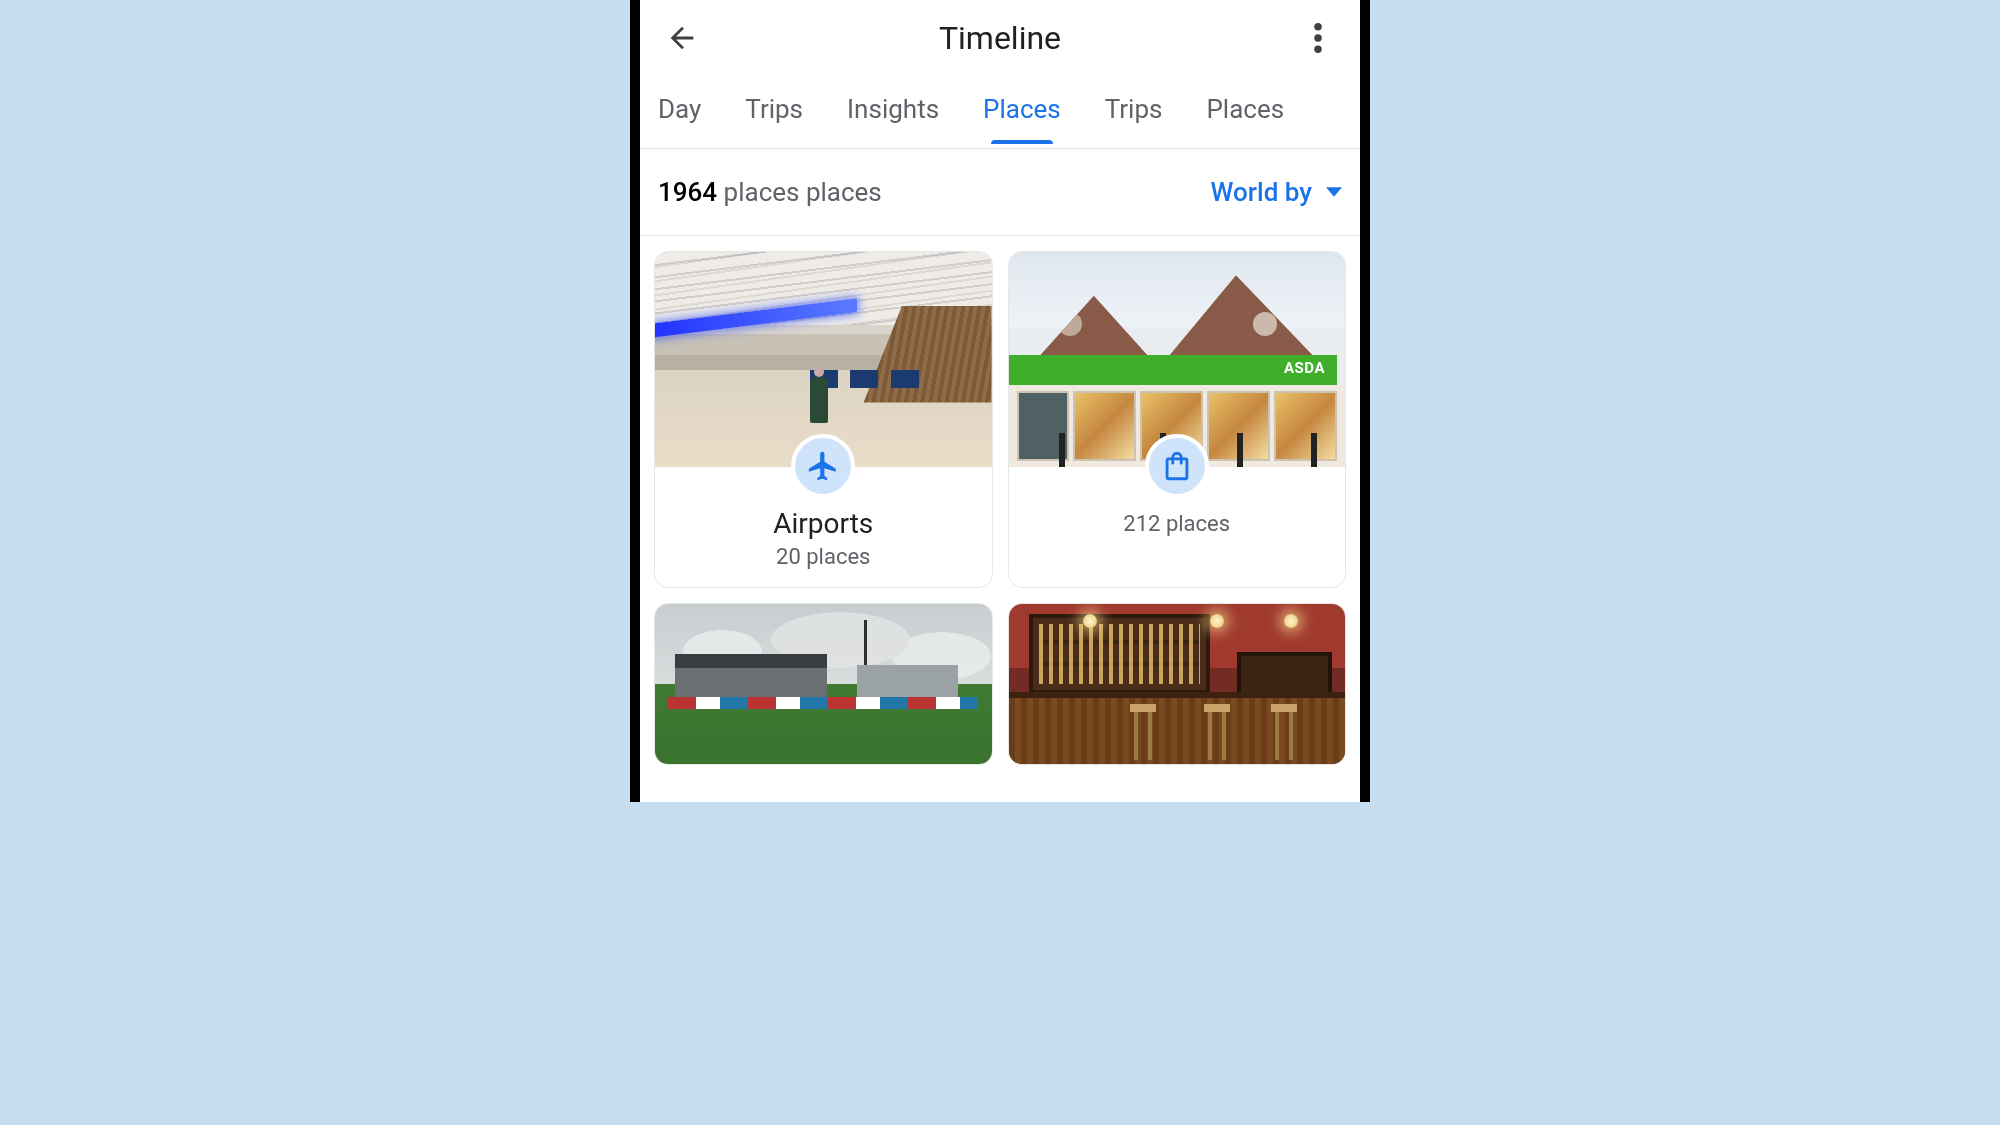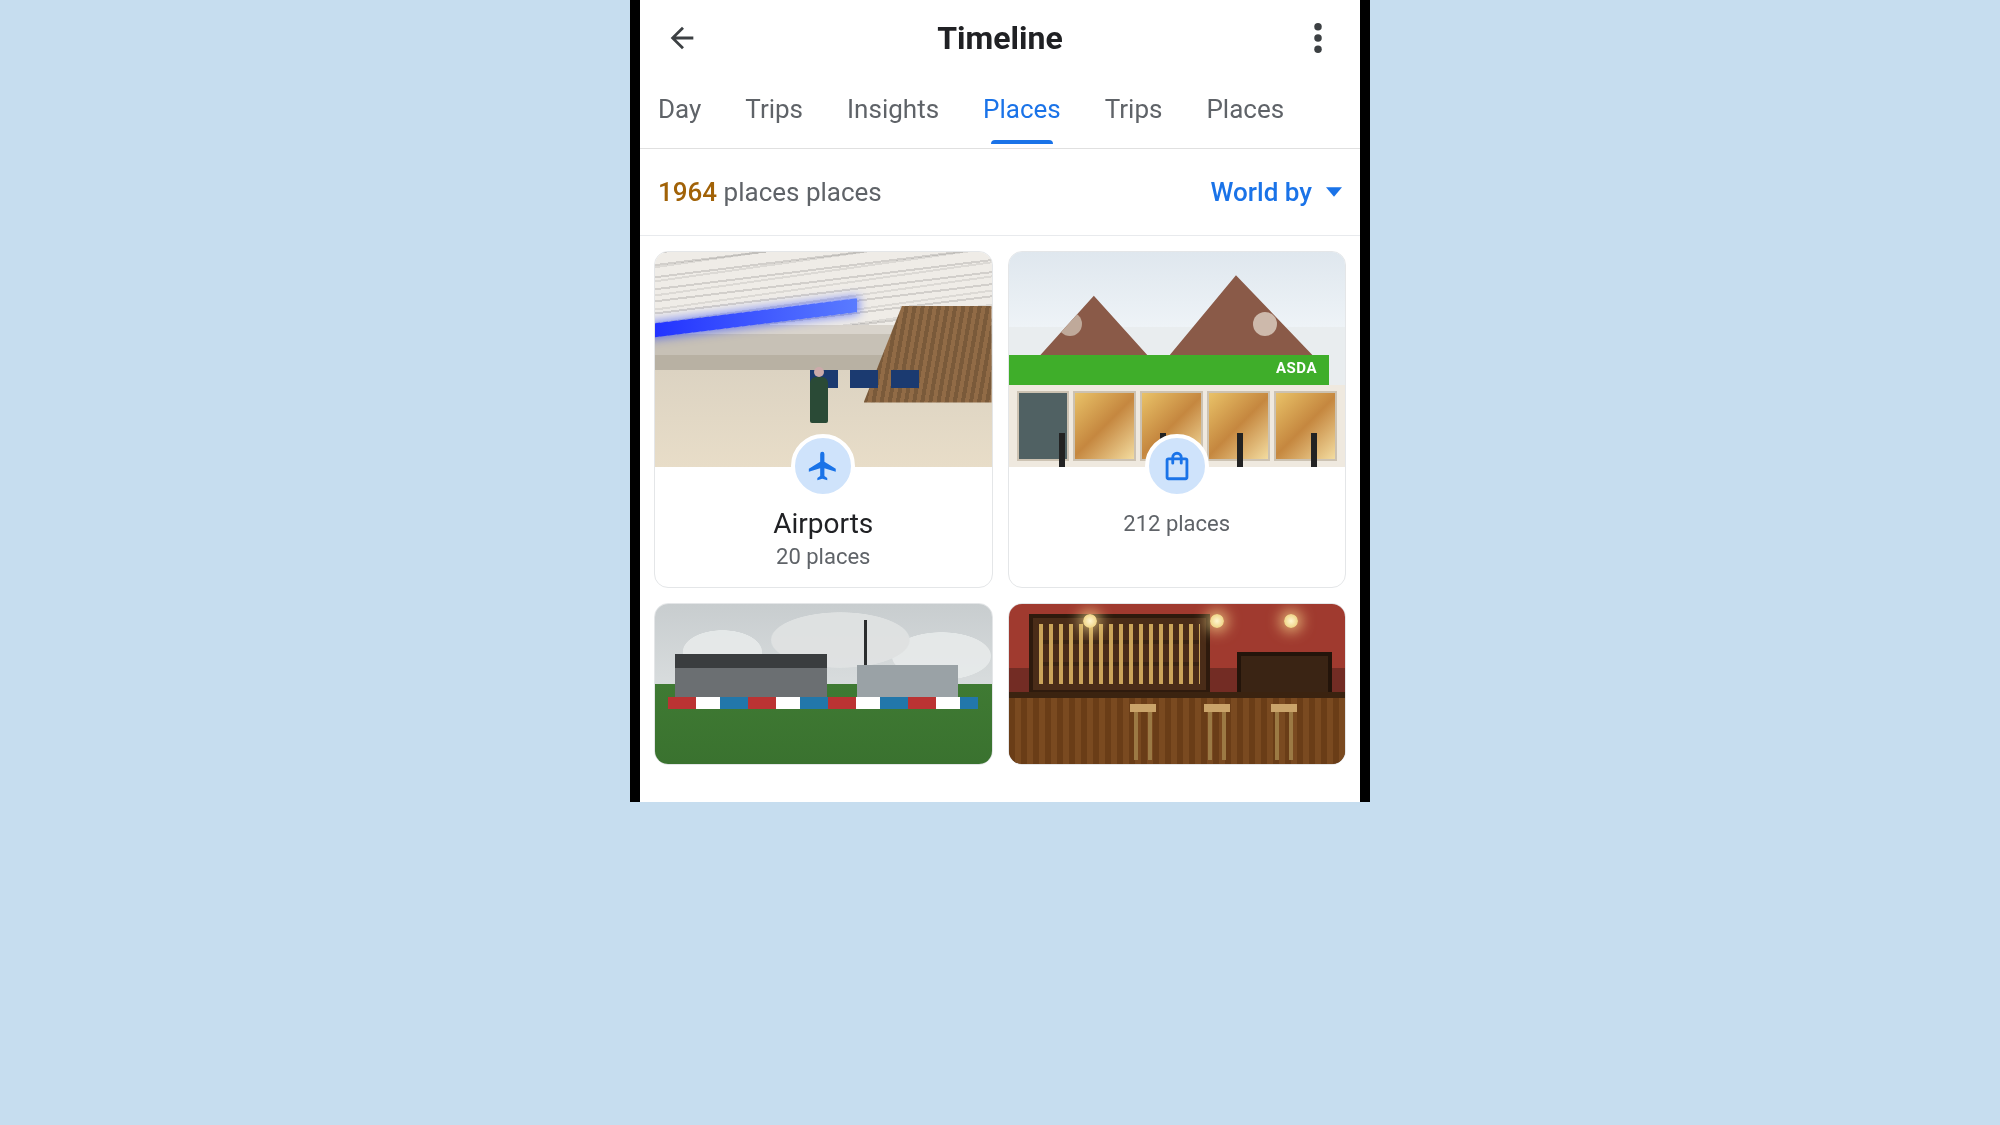--- a/index.html
+++ b/index.html
@@ -43,7 +43,7 @@
   .more-btn svg { width: 8px; height: 30px; }
   .title {
     font-size: 32px;
-    font-weight: 700;
+    font-weight: 400;
     color: #202124;
   }
 

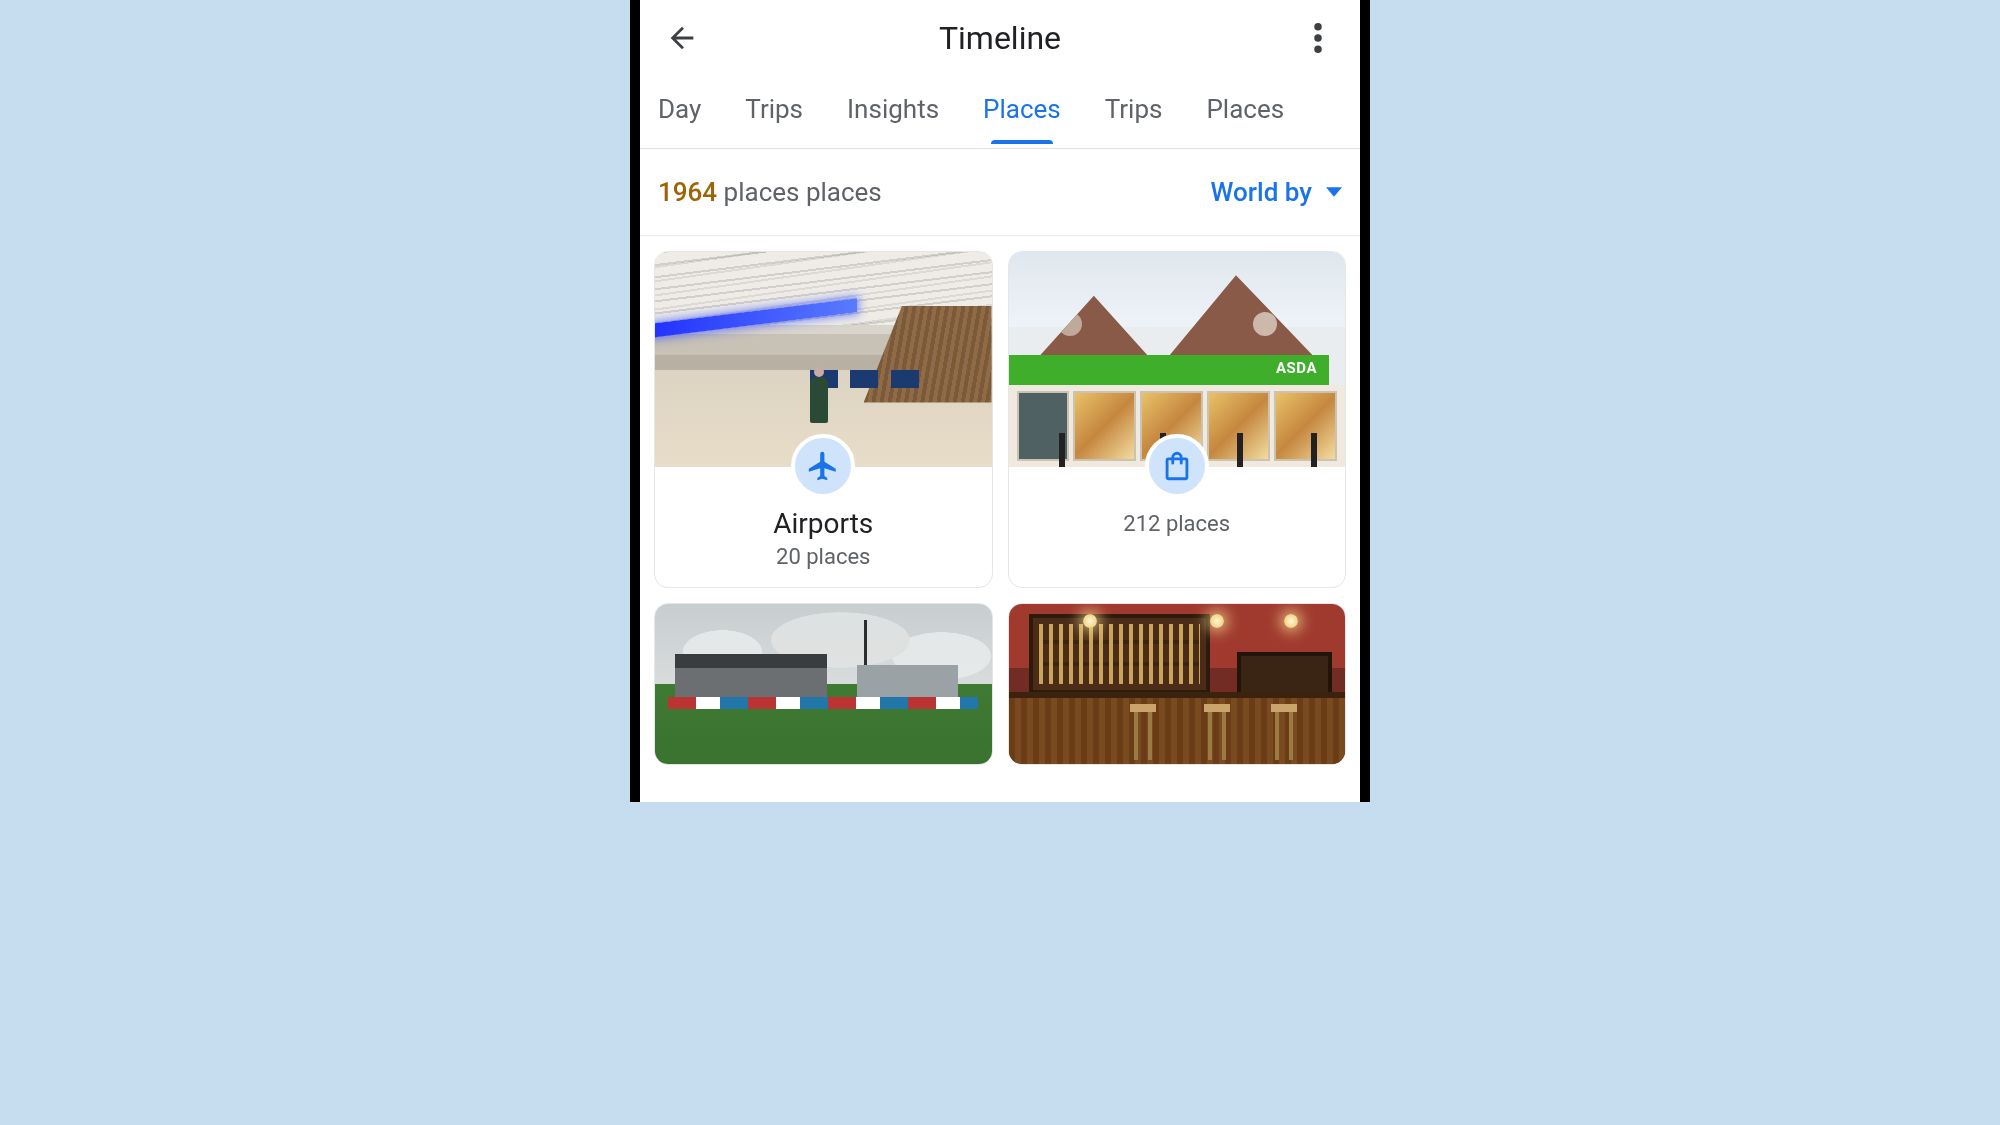--- a/index.html
+++ b/index.html
@@ -86,7 +86,7 @@
     border-bottom: 1px solid #e8eaed;
   }
   .count { font-size: 26px; color: #5f6368; }
-  .count b { color: #a16207; font-weight: 500; }
+  .count b { color: #000000; font-weight: 500; }
   .sort {
     display: flex; align-items: center; gap: 14px;
     color: #1a73e8;

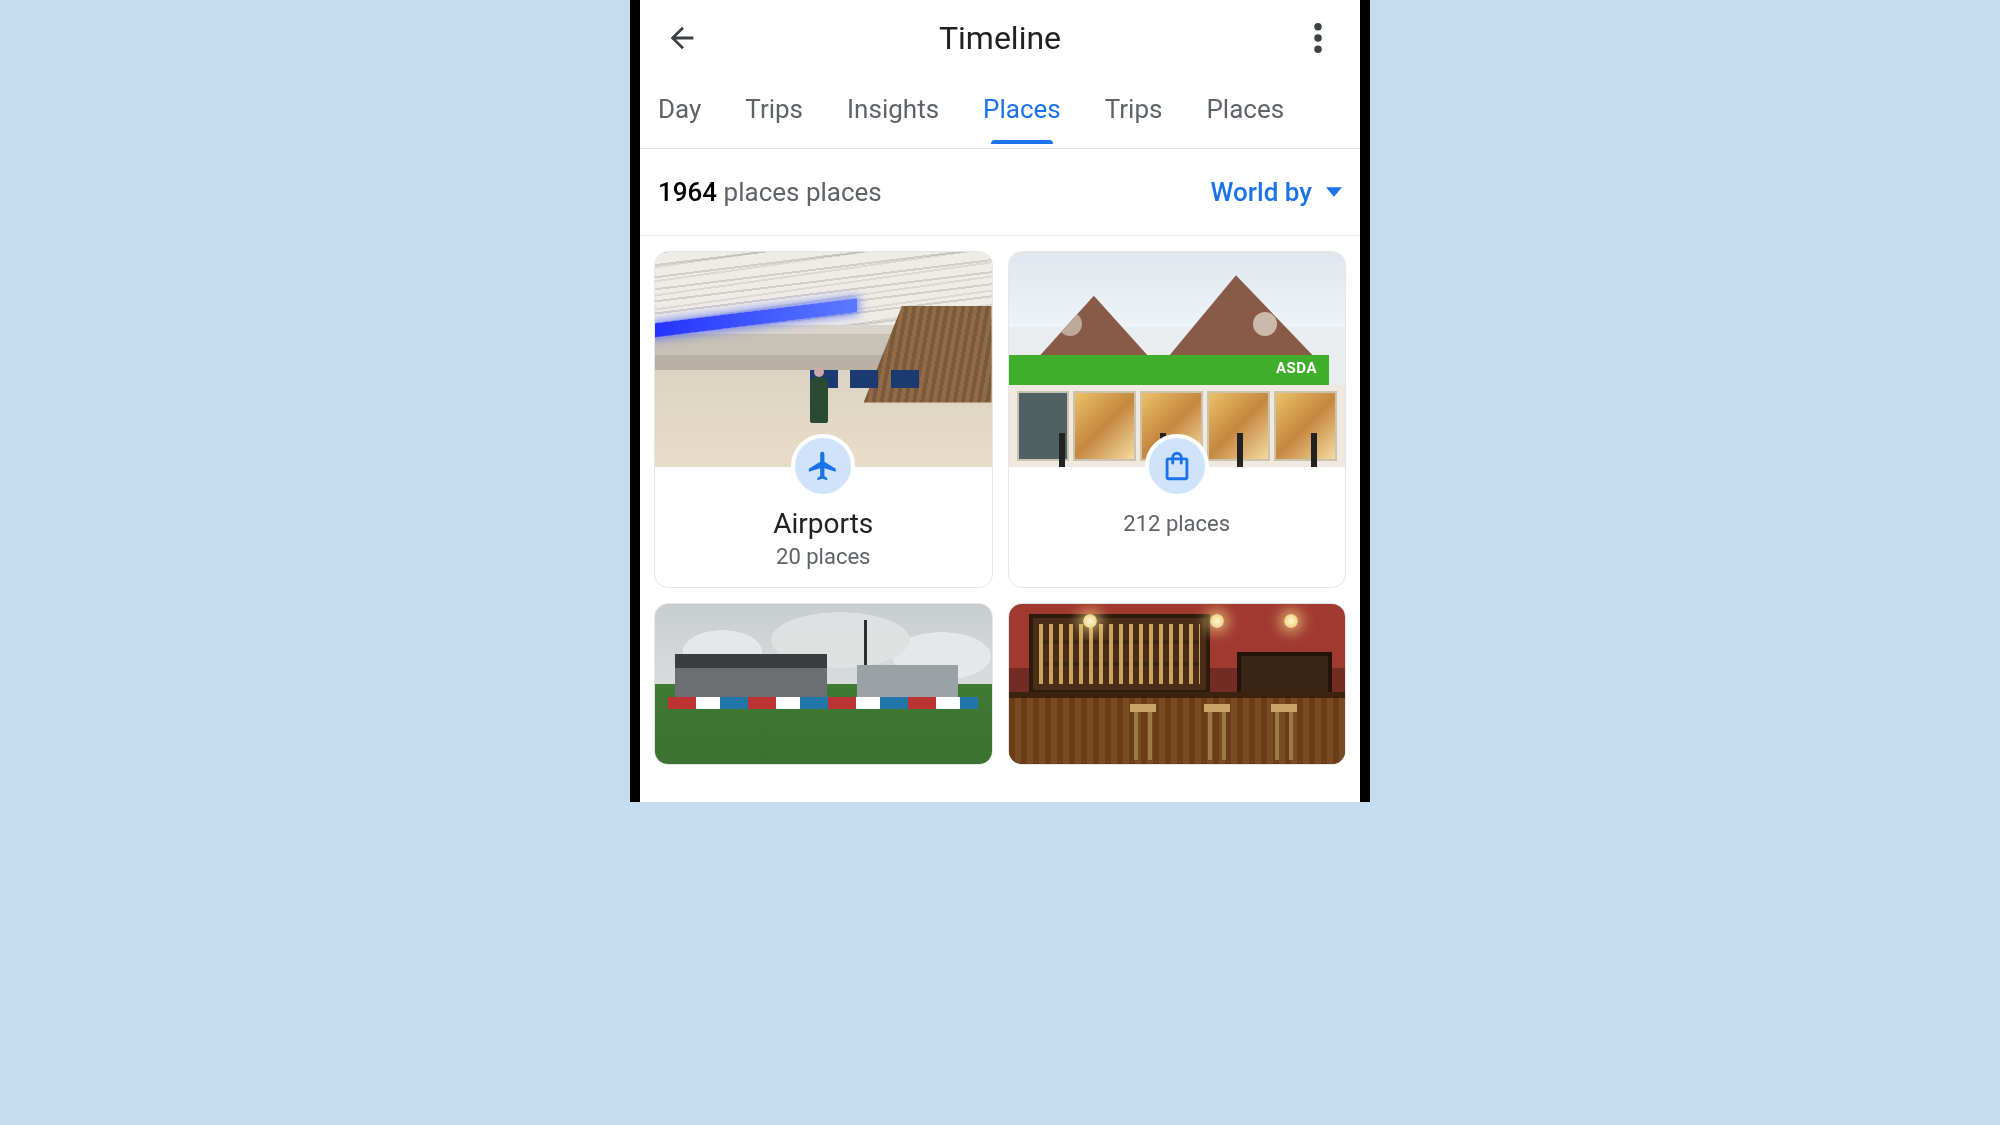--- a/index.html
+++ b/index.html
@@ -211,7 +211,7 @@
   .scene-shop .roof::before{ left:10%; }
   .scene-shop .roof::after { right:16%; background:#cdb9ab; }
   .scene-shop .band {
-    position:absolute; left:0; right:16px; top:48%; height:40px;
+    position:absolute; left:0; right:8px; top:48%; height:40px;
     background:#3fae2a;
   }
   .scene-shop .band span{

